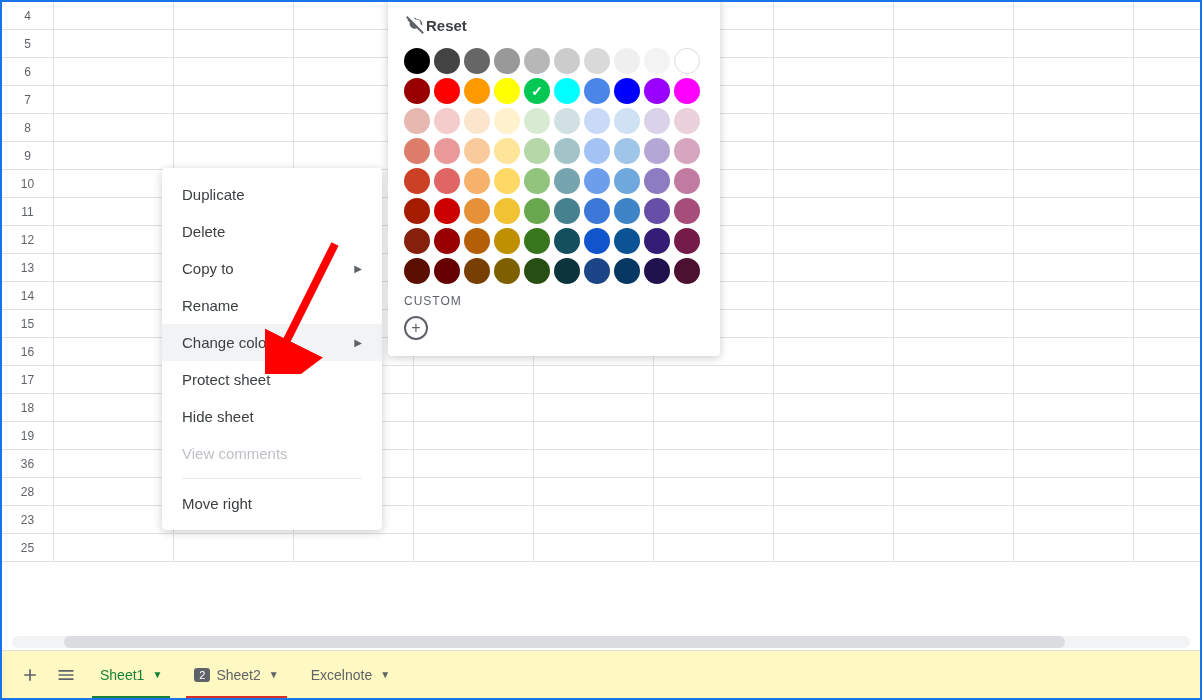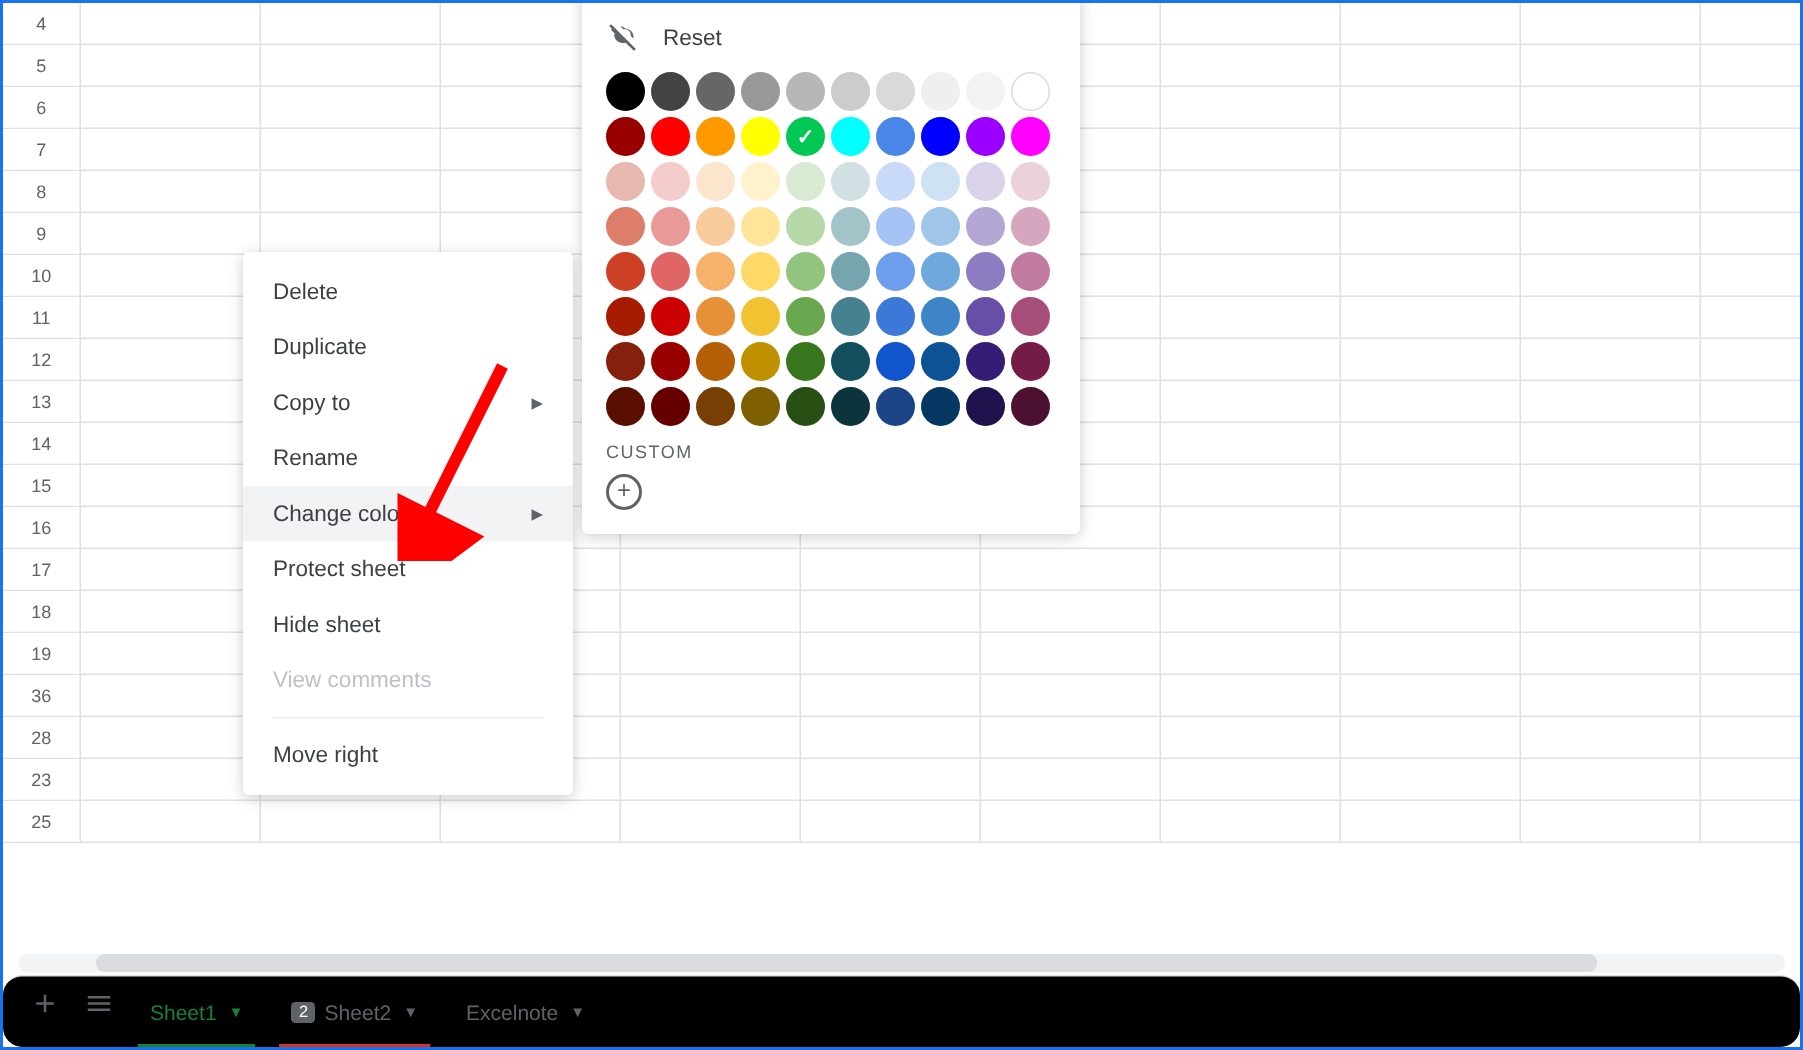--- a/index.html
+++ b/index.html
@@ -27,7 +27,7 @@
 .ctx-item .arr { font-size: 10px; color: #5f6368; }
 .ctx-sep { height: 1px; background: #e8eaed; margin: 6px 20px; }
 .color-panel { position: absolute; left: 386px; top: -8px; width: 332px; background: #fff; border-radius: 4px; box-shadow: 0 2px 10px rgba(0,0,0,0.2); padding: 16px; z-index: 20; }
-.reset-row { display: flex; align-items: center; gap: 16px; padding: 4px 0 12px 0; }
+.reset-row { display: flex; align-items: center; gap: 0; padding: 4px 0 12px 0; font-weight: bold; }
 .reset-row svg { width: 22px; height: 22px; }
 .reset-label { font-size: 15px; color: #3c4043; }
 .swatches { display: grid; grid-template-columns: repeat(10, 26px); gap: 4px; margin-bottom: 6px; }

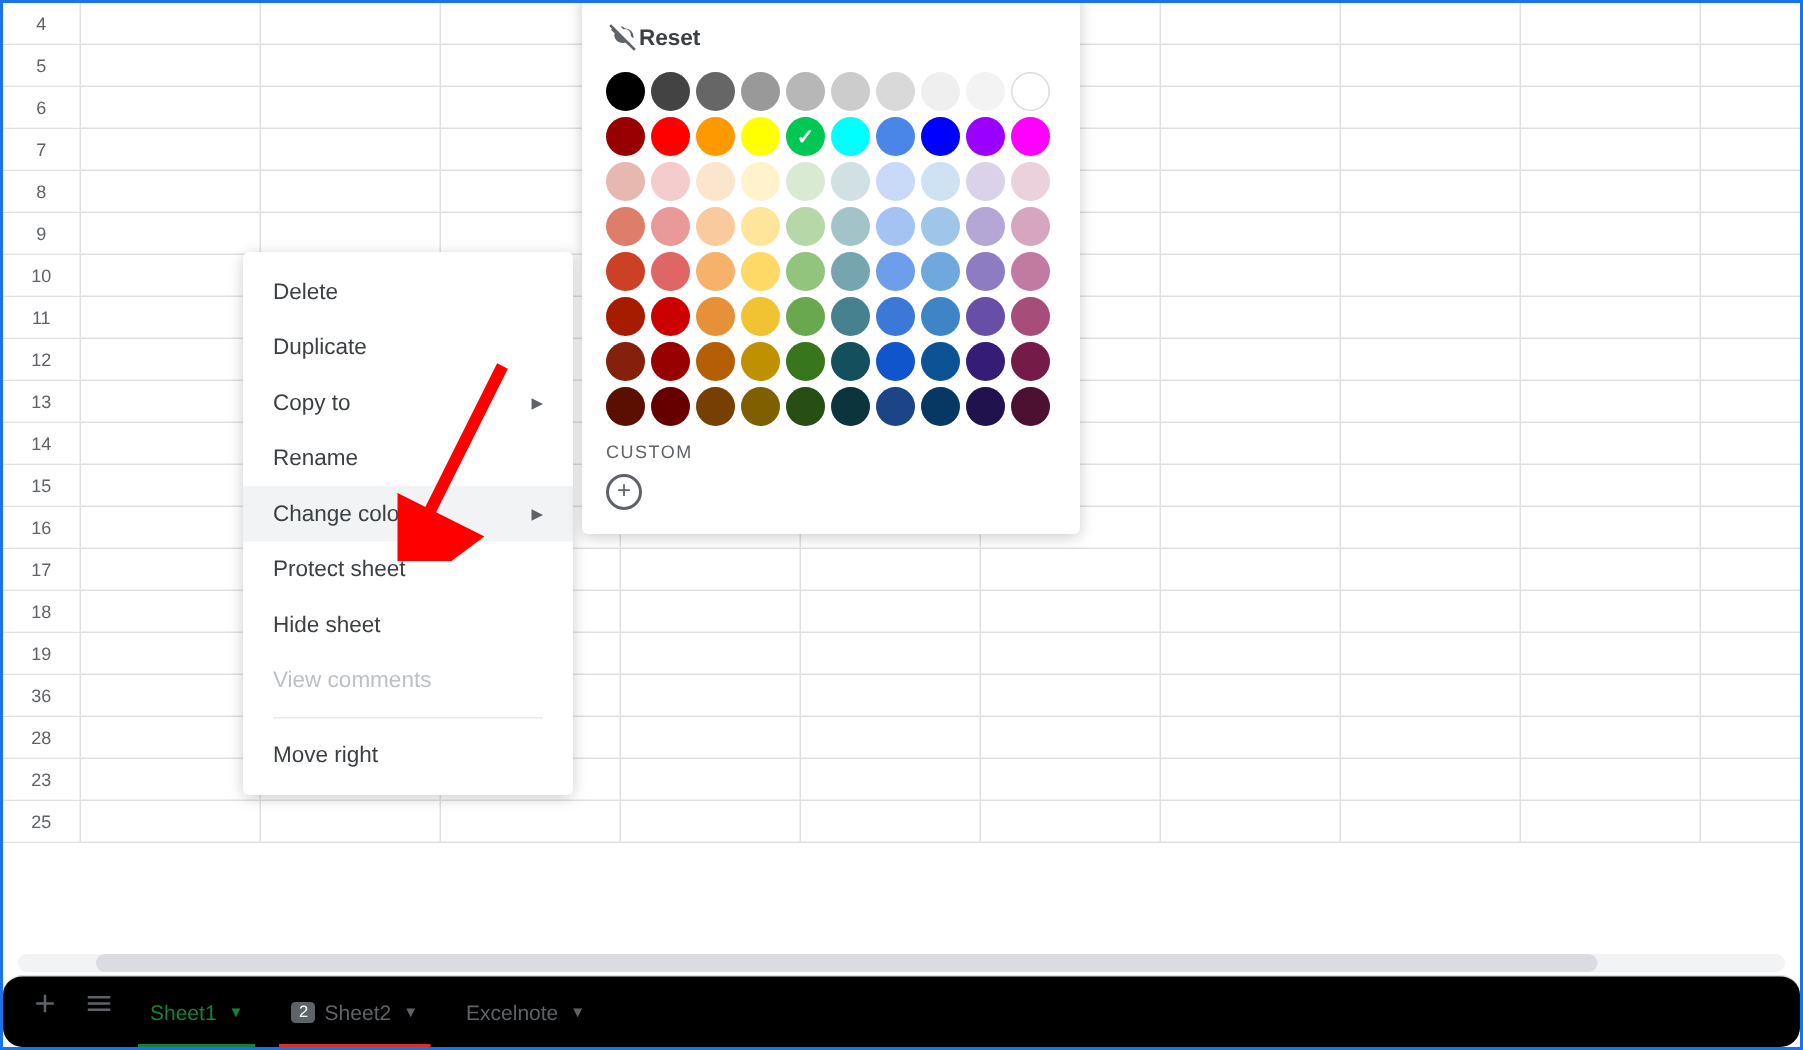--- a/index.html
+++ b/index.html
@@ -336,10 +336,10 @@
 
 <div class="ctx-menu">
   <div class="ctx-item">
+      <span>Duplicate</span>
+    </div>
+  <div class="ctx-item">
       <span>Delete</span>
-    </div>
-  <div class="ctx-item">
-      <span>Duplicate</span>
     </div>
   <div class="ctx-item">
       <span>Copy to</span>

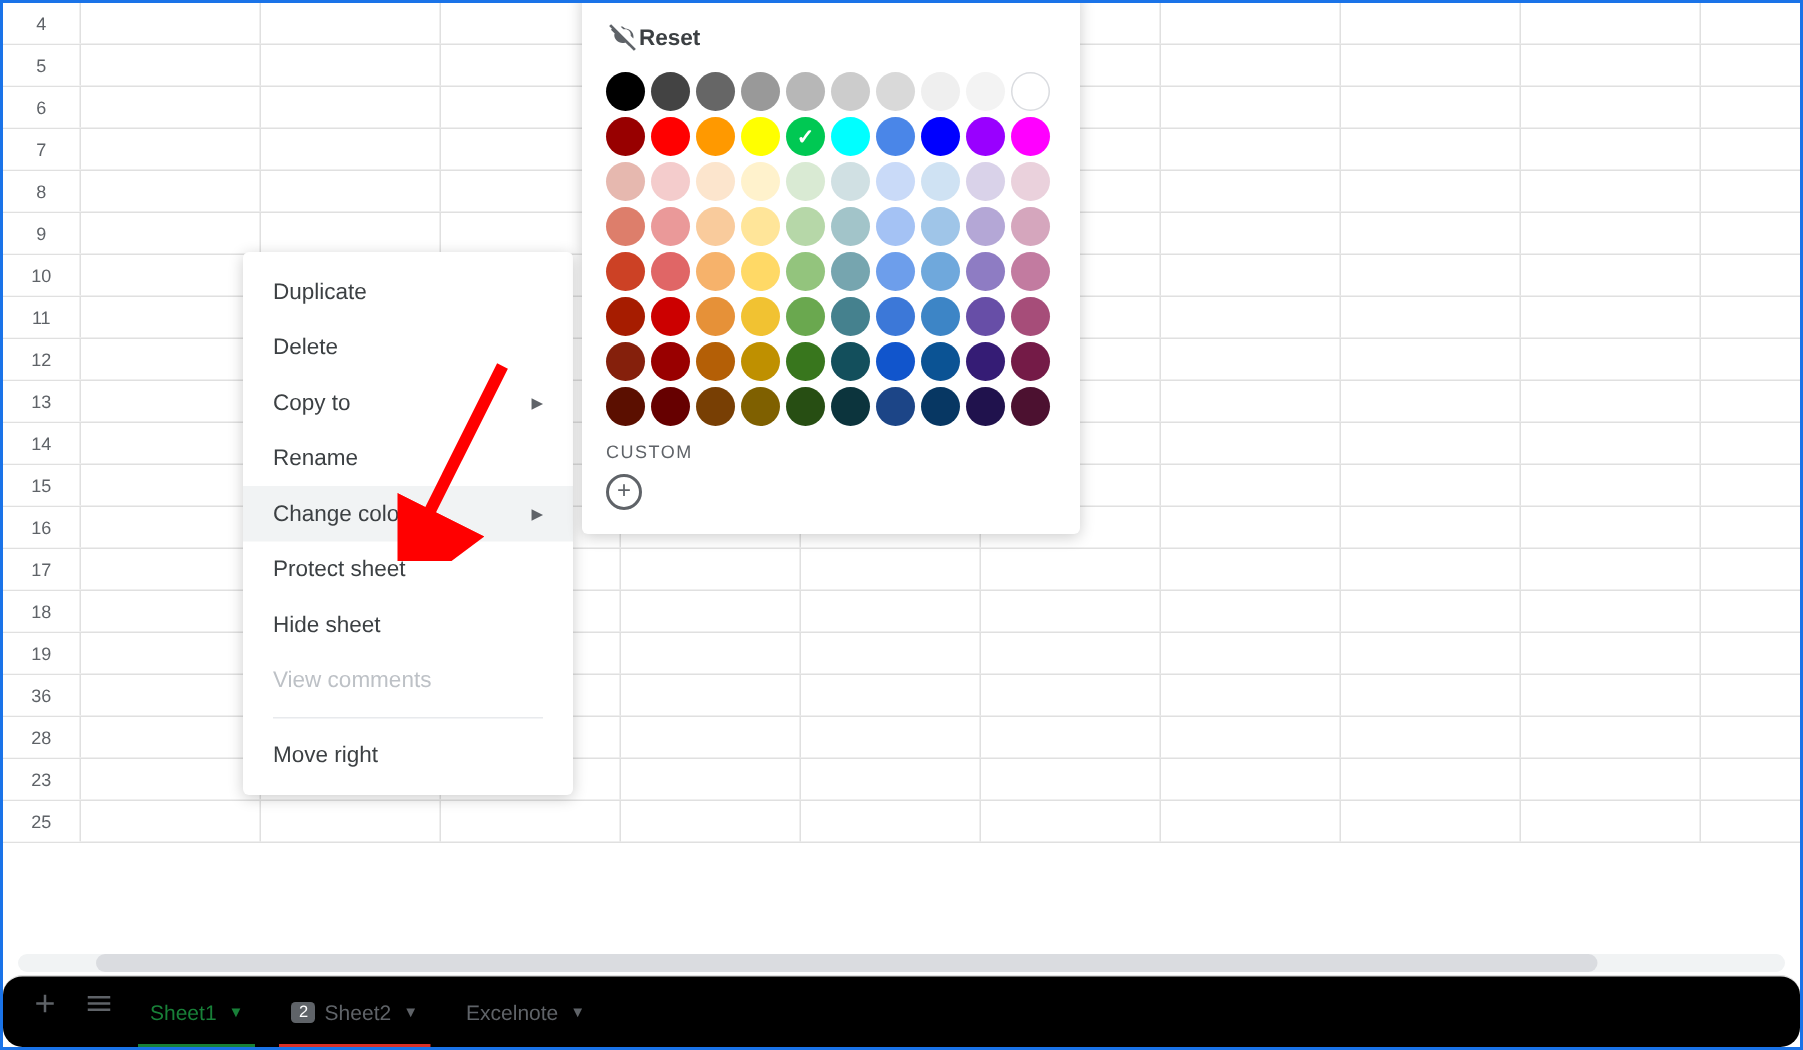--- a/index.html
+++ b/index.html
@@ -11,7 +11,7 @@
 .cell { flex: 1; border-right: 1px solid #e0e0e0; min-width: 120px; }
 .scrollbar-area { position: absolute; bottom: 50px; left: 10px; right: 10px; height: 12px; background: #f1f3f4; border-radius: 6px; }
 .scroll-thumb { position: absolute; left: 52px; width: 85%; height: 100%; background: #dadce0; border-radius: 6px; }
-.tabs-bar { position: absolute; bottom: 0; left: 0; right: 0; height: 48px; background: #000000; border-top: 1px solid #e0e0e0; display: flex; padding: 0 10px; border-radius: 13px; }
+.tabs-bar { position: absolute; bottom: 0; left: 0; right: 0; height: 48px; background: #fef9c3; border-top: 1px solid #e0e0e0; display: flex; align-items: center; padding: 0 10px; }
 .tab-btn { width: 36px; height: 36px; display: flex; align-items: center; justify-content: center; color: #5f6368; cursor: pointer; }
 .tab-btn svg { width: 20px; height: 20px; }
 .sheet-tab { display: flex; align-items: center; height: 48px; padding: 0 16px; color: #5f6368; font-size: 14px; cursor: pointer; position: relative; }

